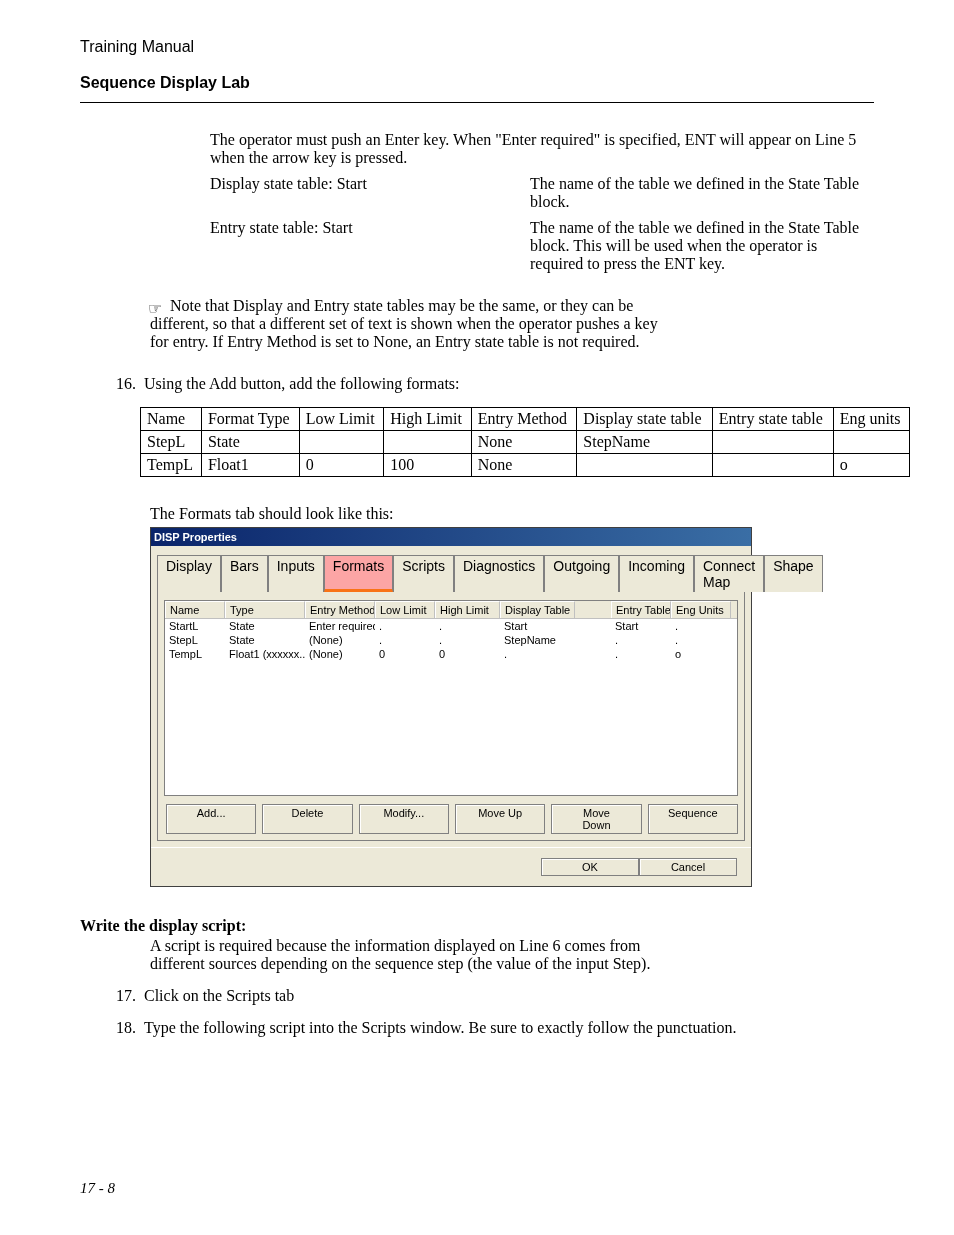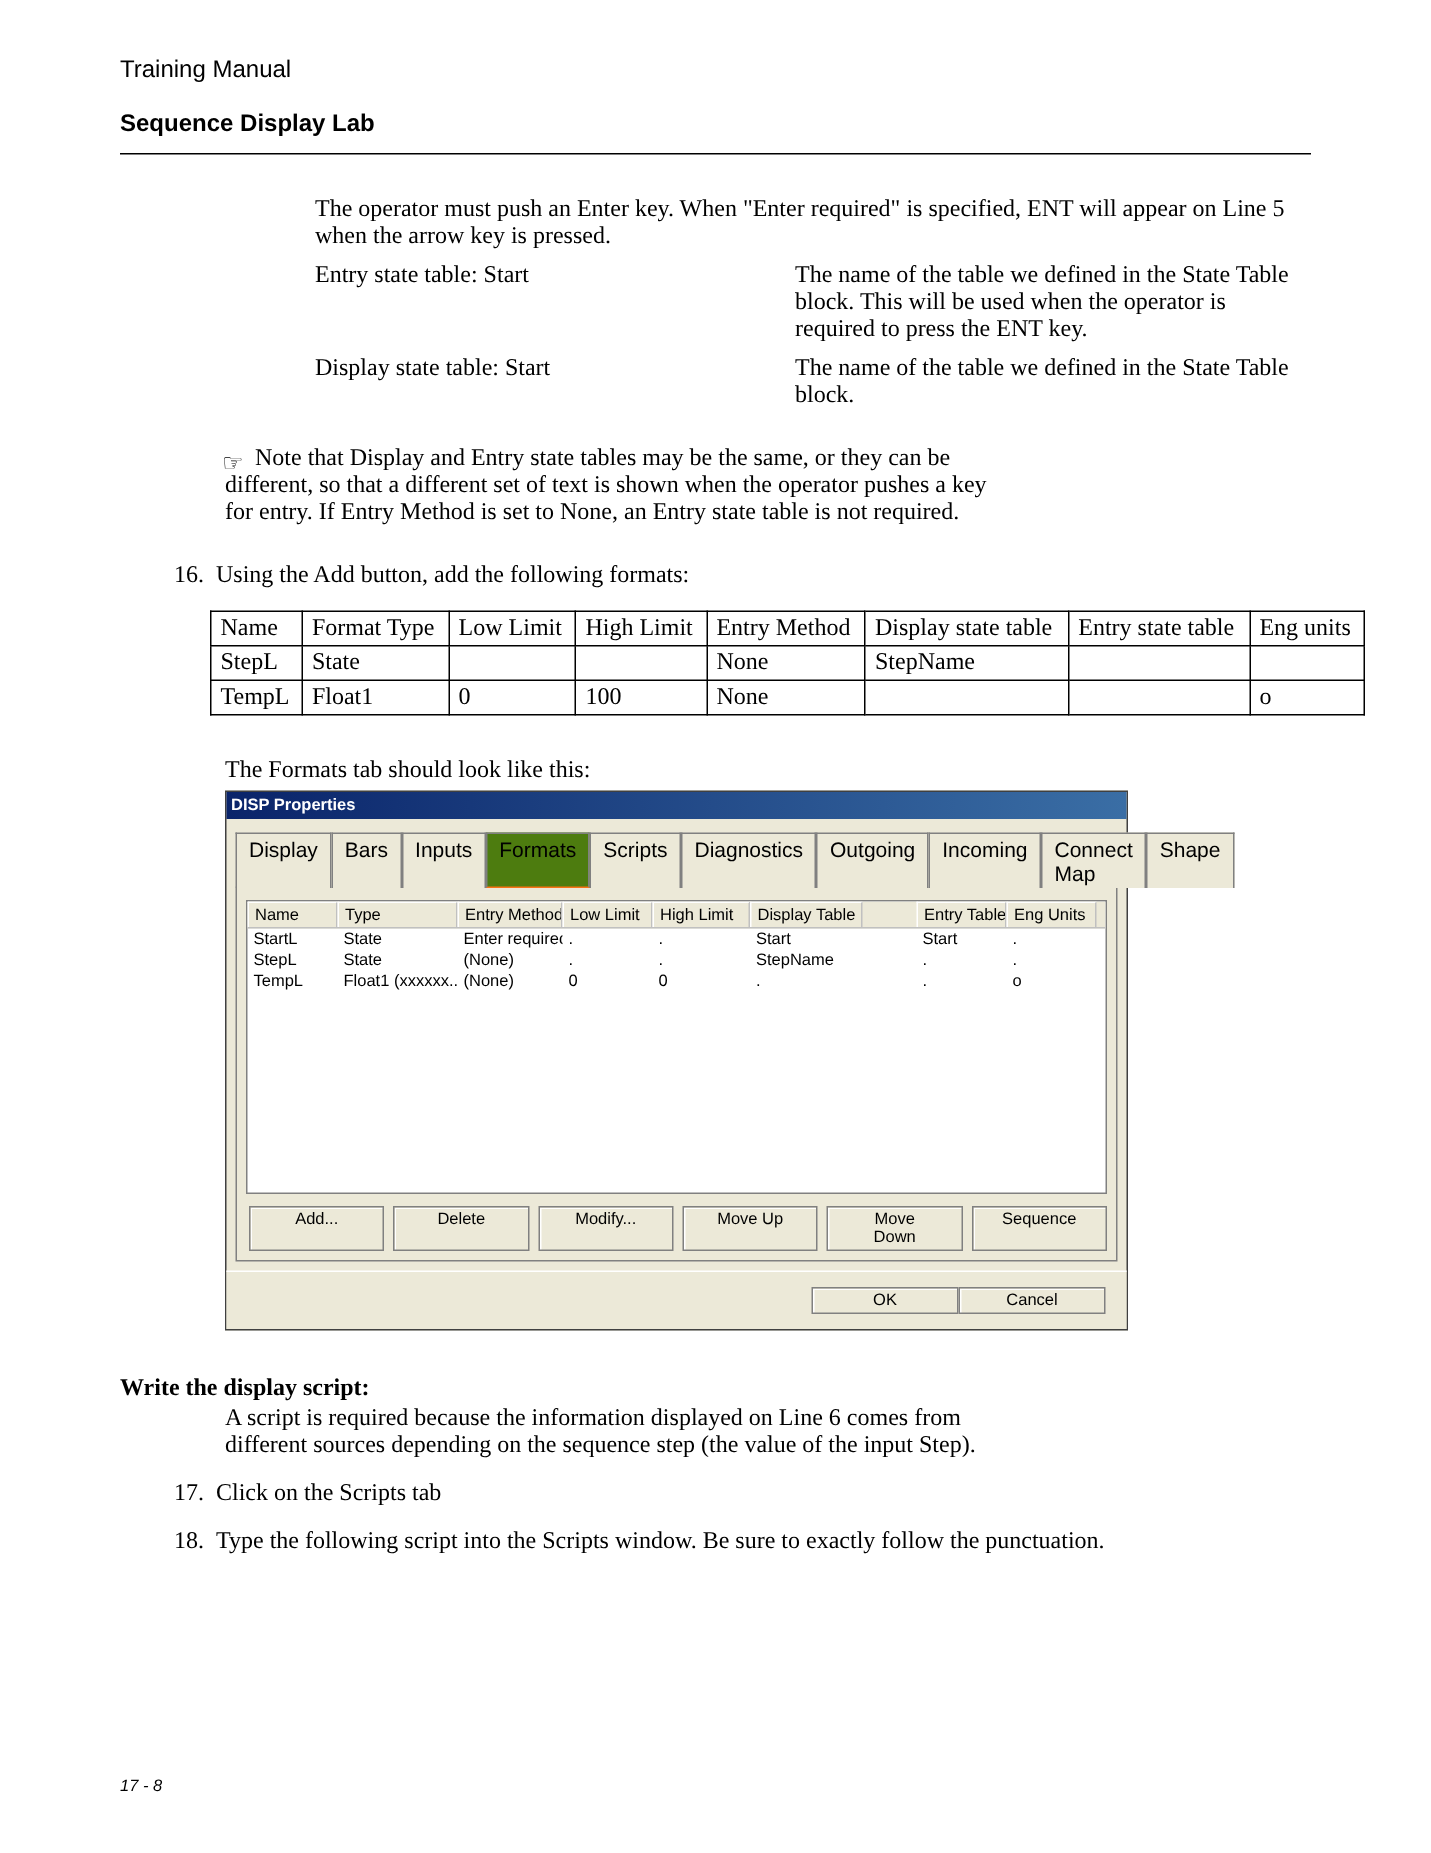--- a/index.html
+++ b/index.html
@@ -232,12 +232,12 @@
     <div class="right">The operator must push an Enter key. When "Enter required" is specified, ENT will appear on Line 5 when the arrow key is pressed.</div>
   </div>
   <div class="two-col-block">
+    <div class="left">Display state table:  Start</div>
+    <div class="right">The name of the table we defined in the State Table block.</div>
+  </div>
+  <div class="two-col-block">
     <div class="left">Entry state table:  Start</div>
     <div class="right">The name of the table we defined in the State Table block.  This will be used when the operator is required to press the ENT key.</div>
-  </div>
-  <div class="two-col-block">
-    <div class="left">Display state table:  Start</div>
-    <div class="right">The name of the table we defined in the State Table block.</div>
   </div>
 
   <div class="note">

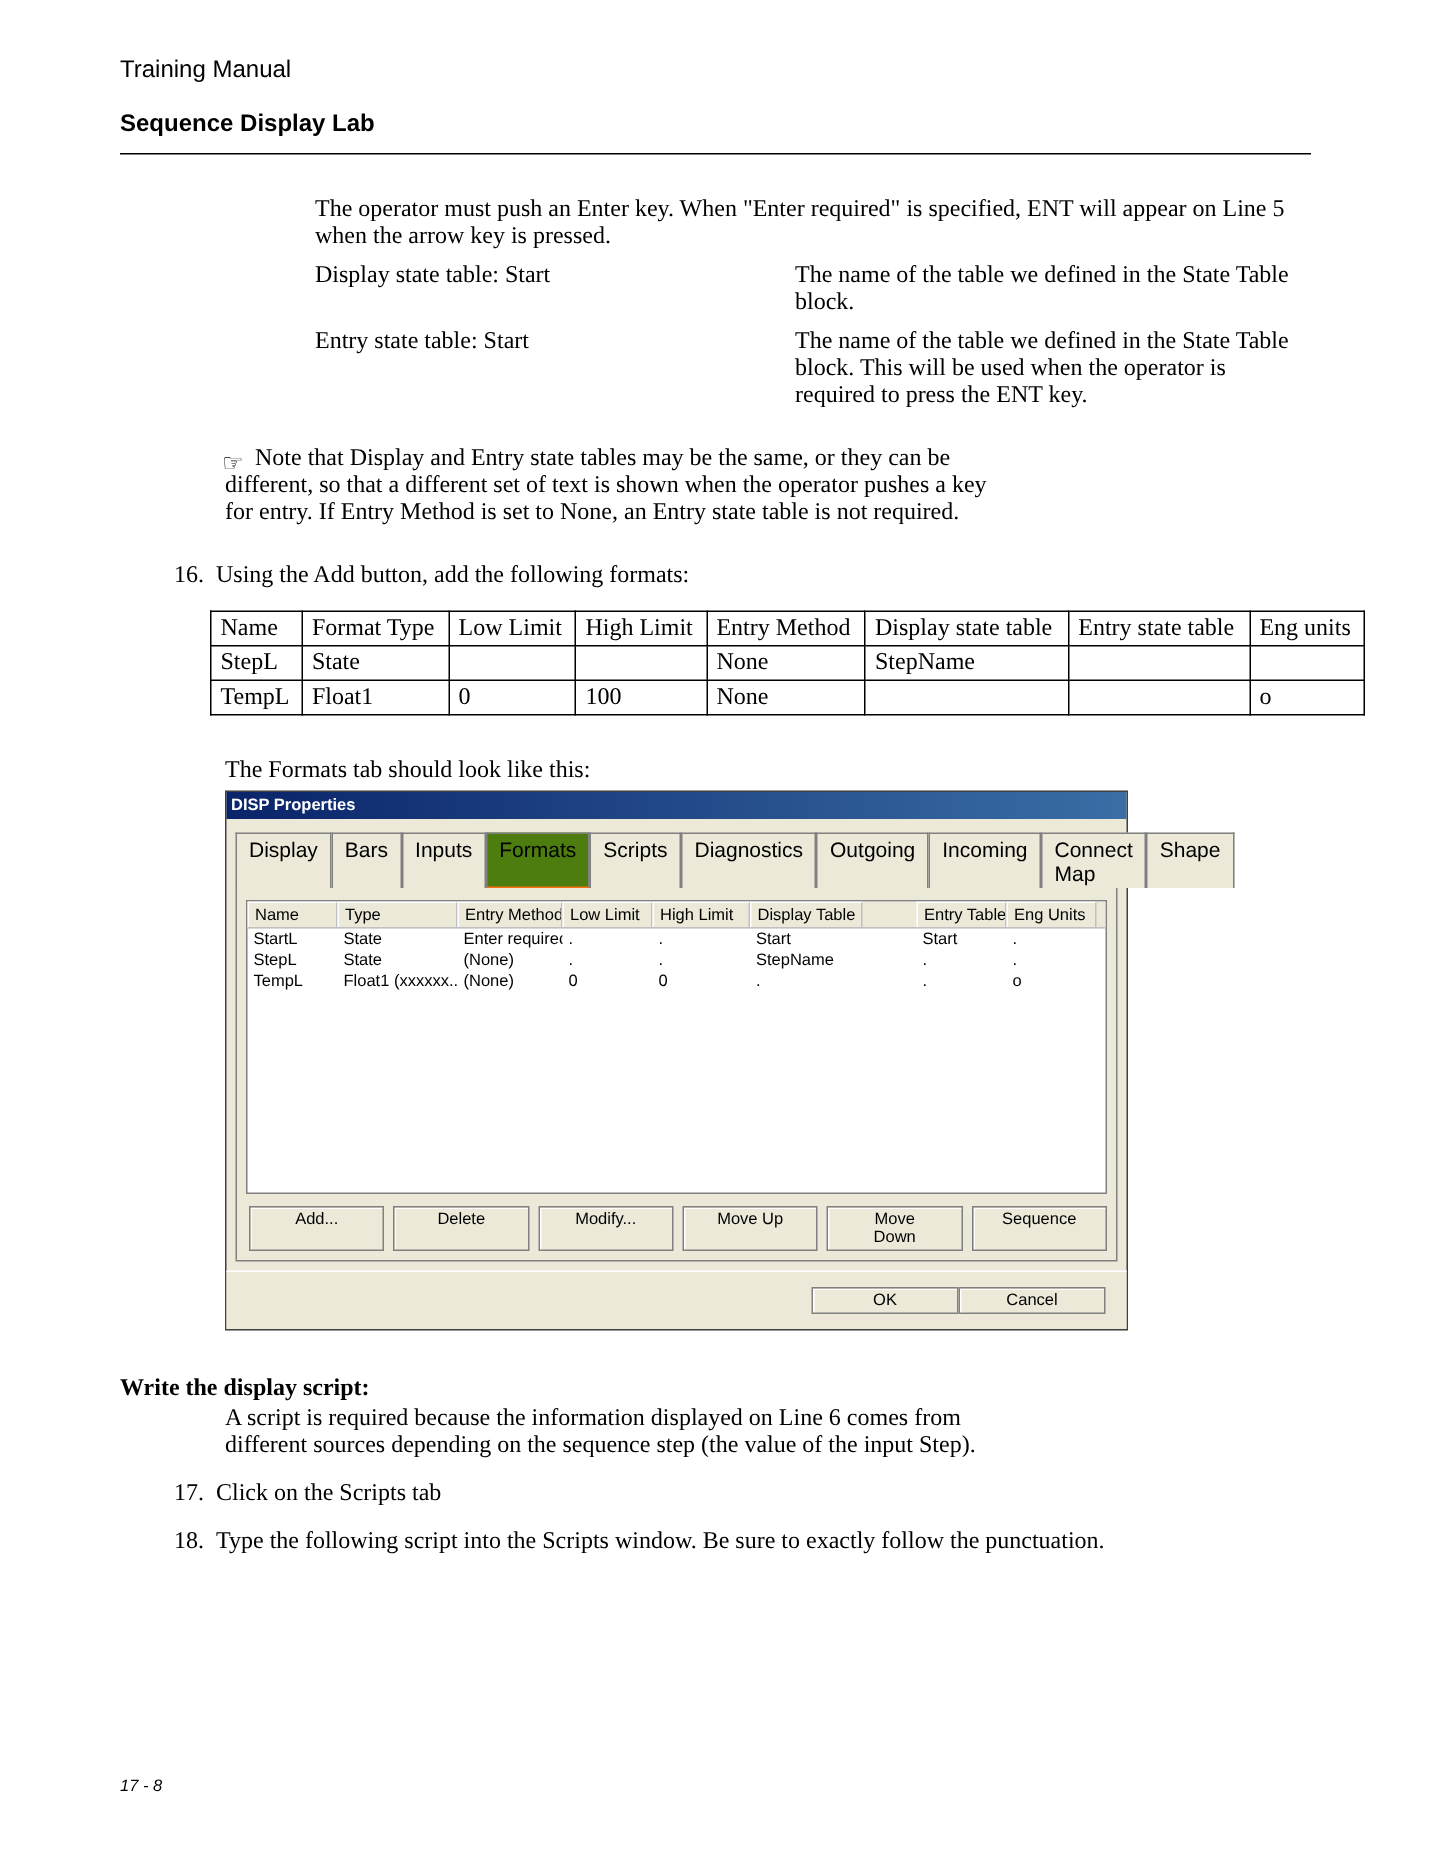--- a/index.html
+++ b/index.html
@@ -119,8 +119,8 @@
     font-size: 14px;
   }
   .tab.active {
-    background: #4d7c0f;
-    border-bottom: 1px solid #f97316;
+    background: #fca5a5;
+    border-bottom: 3px solid #f97316;
     z-index: 2;
     text-align: right;
   }

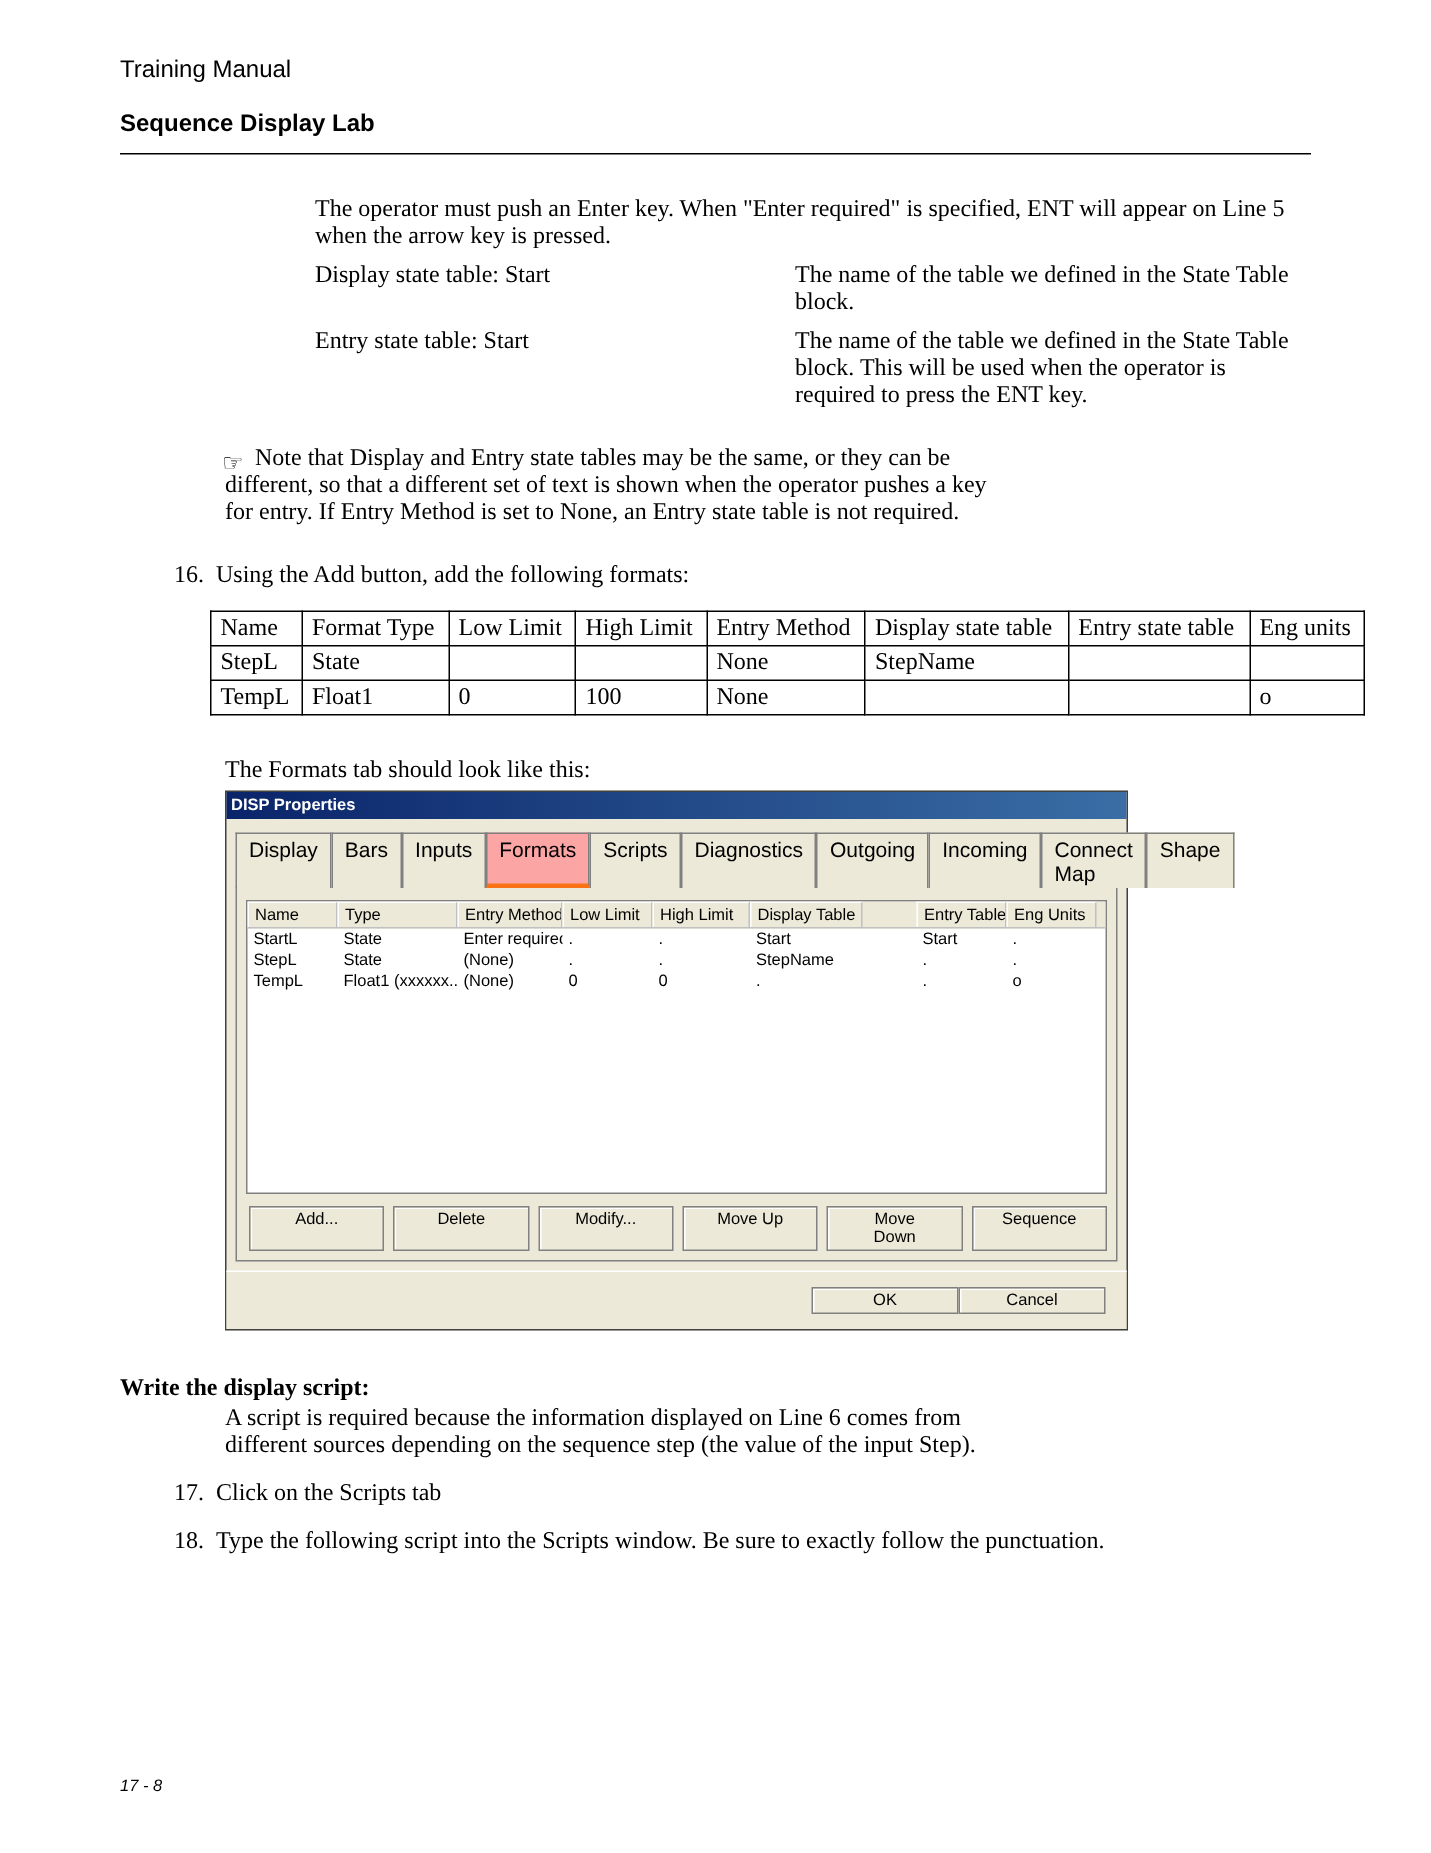--- a/index.html
+++ b/index.html
@@ -216,8 +216,8 @@
     bottom: 38px;
     left: 80px;
     font-style: italic;
-    font-family: Liberation Sans, sans-serif;
-    font-size: 11px;
+    font-family: Liberation Serif, serif;
+    font-size: 15px;
   }
 </style>
 </head>

